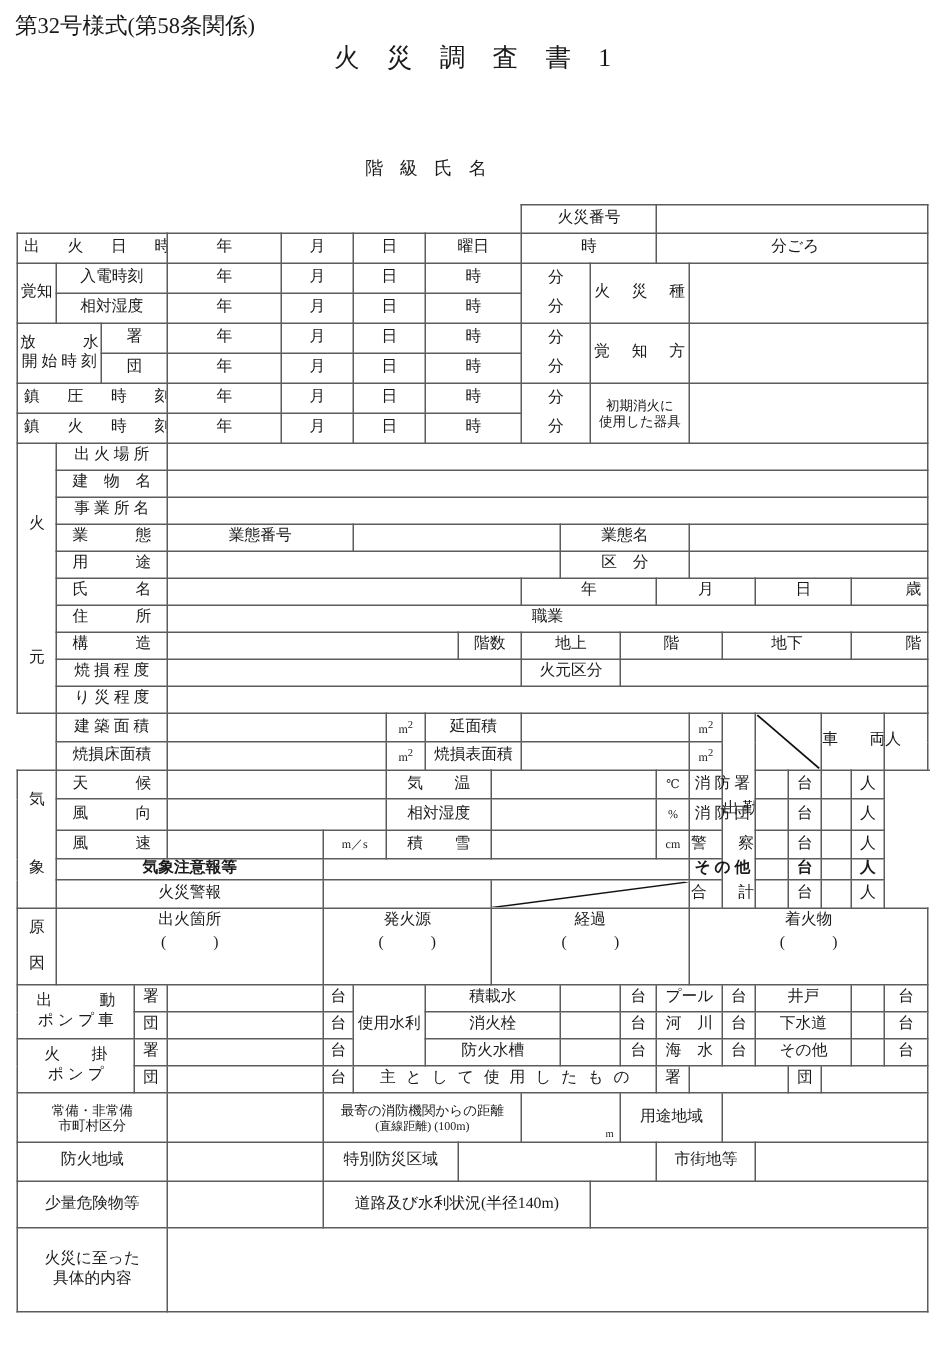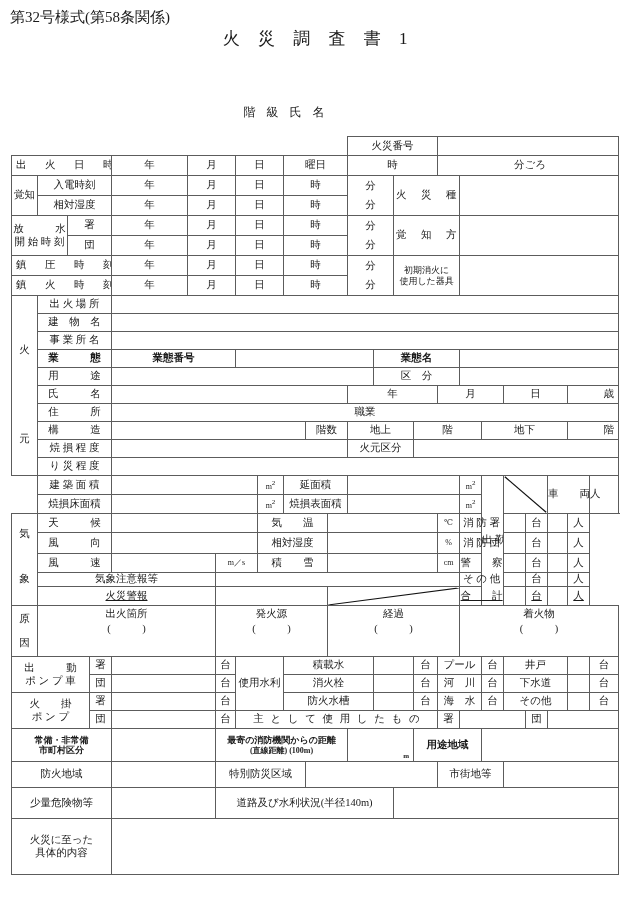--- a/index.html
+++ b/index.html
@@ -280,7 +280,7 @@
       <td colspan="3" class="lbl">事 業 所 名</td>
       <td colspan="21"></td>
     </tr>
-    <tr style="height:18px;font-weight:bold;">
+    <tr style="height:18px;">
       <td colspan="3" class="lbl">業　　　態</td>
       <td colspan="4" class="lbl">業態番号</td>
       <td colspan="6"></td>

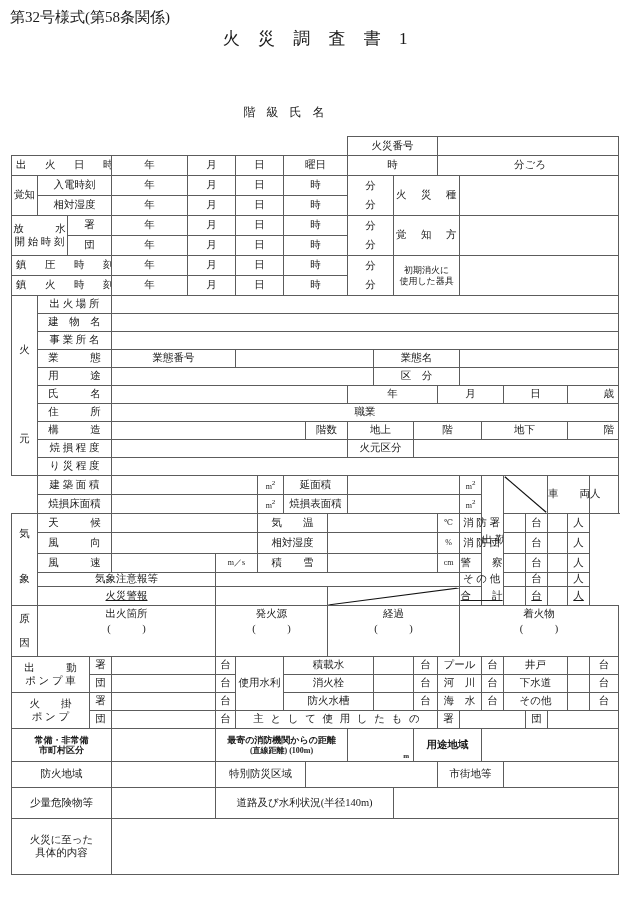--- a/index.html
+++ b/index.html
@@ -405,7 +405,7 @@
       <td></td>
       <td class="lbl">人</td>
     </tr>
-    <tr style="height:14px;">
+    <tr style="height:14px;font-weight:bold;">
       <td colspan="6" class="lbl">気象注意報等</td>
       <td colspan="11"></td>
       <td colspan="2" class="lbl">そ の 他</td>

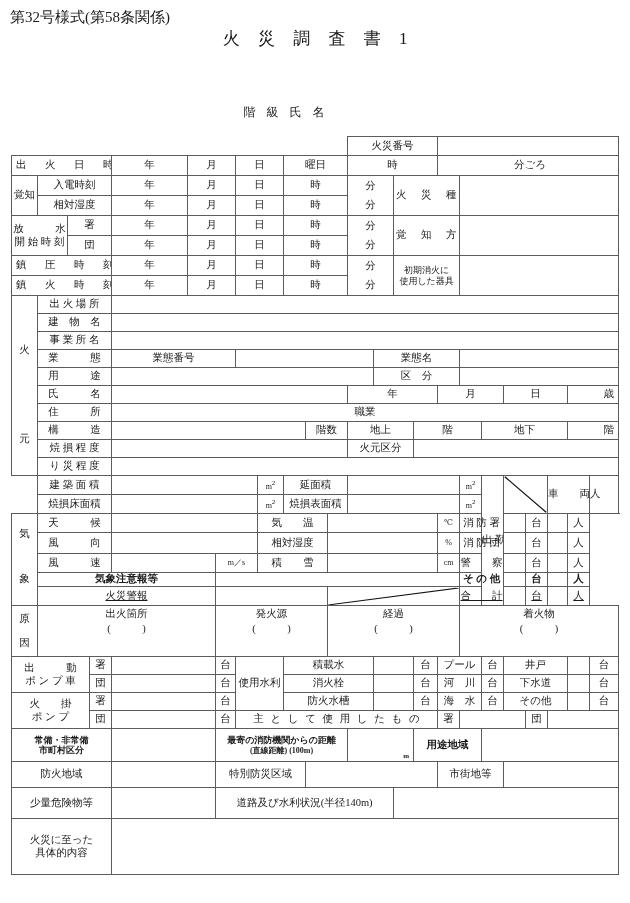--- a/index.html
+++ b/index.html
@@ -414,7 +414,7 @@
       <td></td>
       <td class="lbl">人</td>
     </tr>
-    <tr style="height:19px;text-decoration:underline;">
+    <tr style="height:19px;">
       <td colspan="6" class="lbl">火災警報</td>
       <td colspan="5"></td>
       <td colspan="6" class="diag">

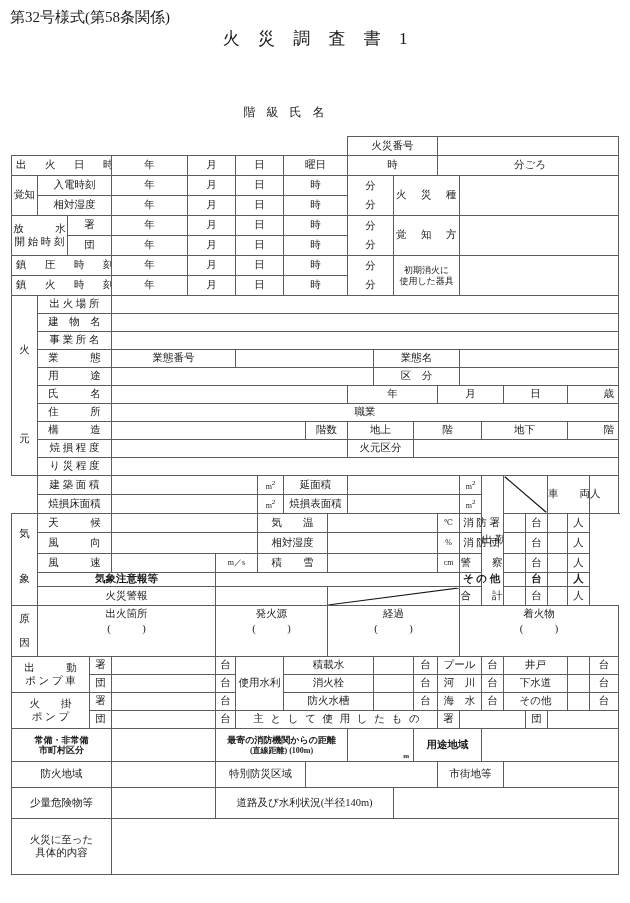--- a/index.html
+++ b/index.html
@@ -512,7 +512,7 @@
       <td colspan="3"></td>
     </tr>
 
-    <tr style="height:33px;font-weight:bold;">
+    <tr style="height:33px;">
       <td colspan="4" class="lbl small">
         <div>常備・非常備</div>
         <div>市町村区分</div>

